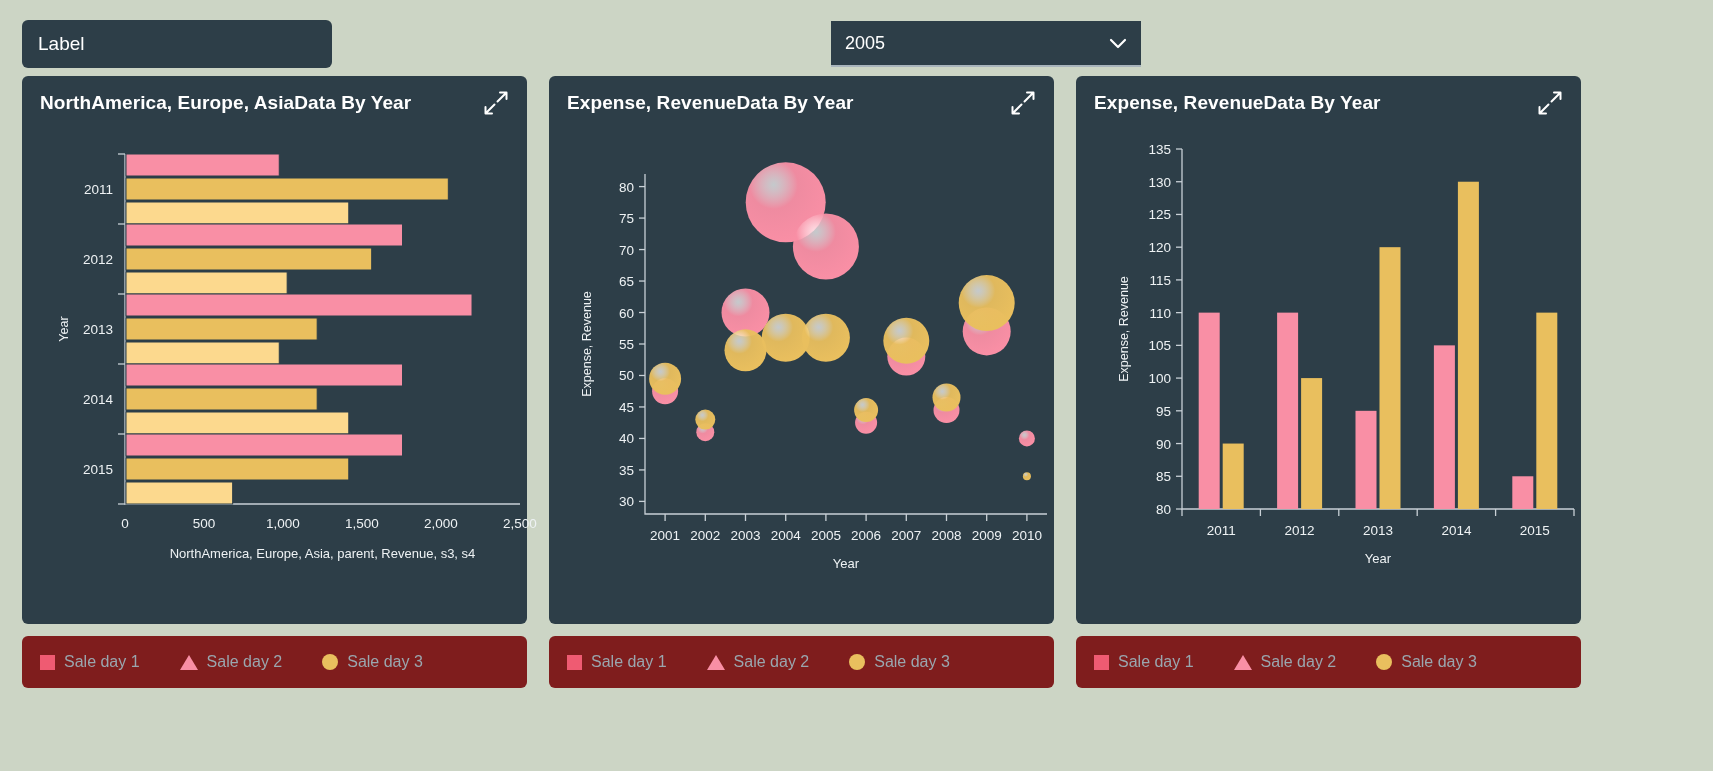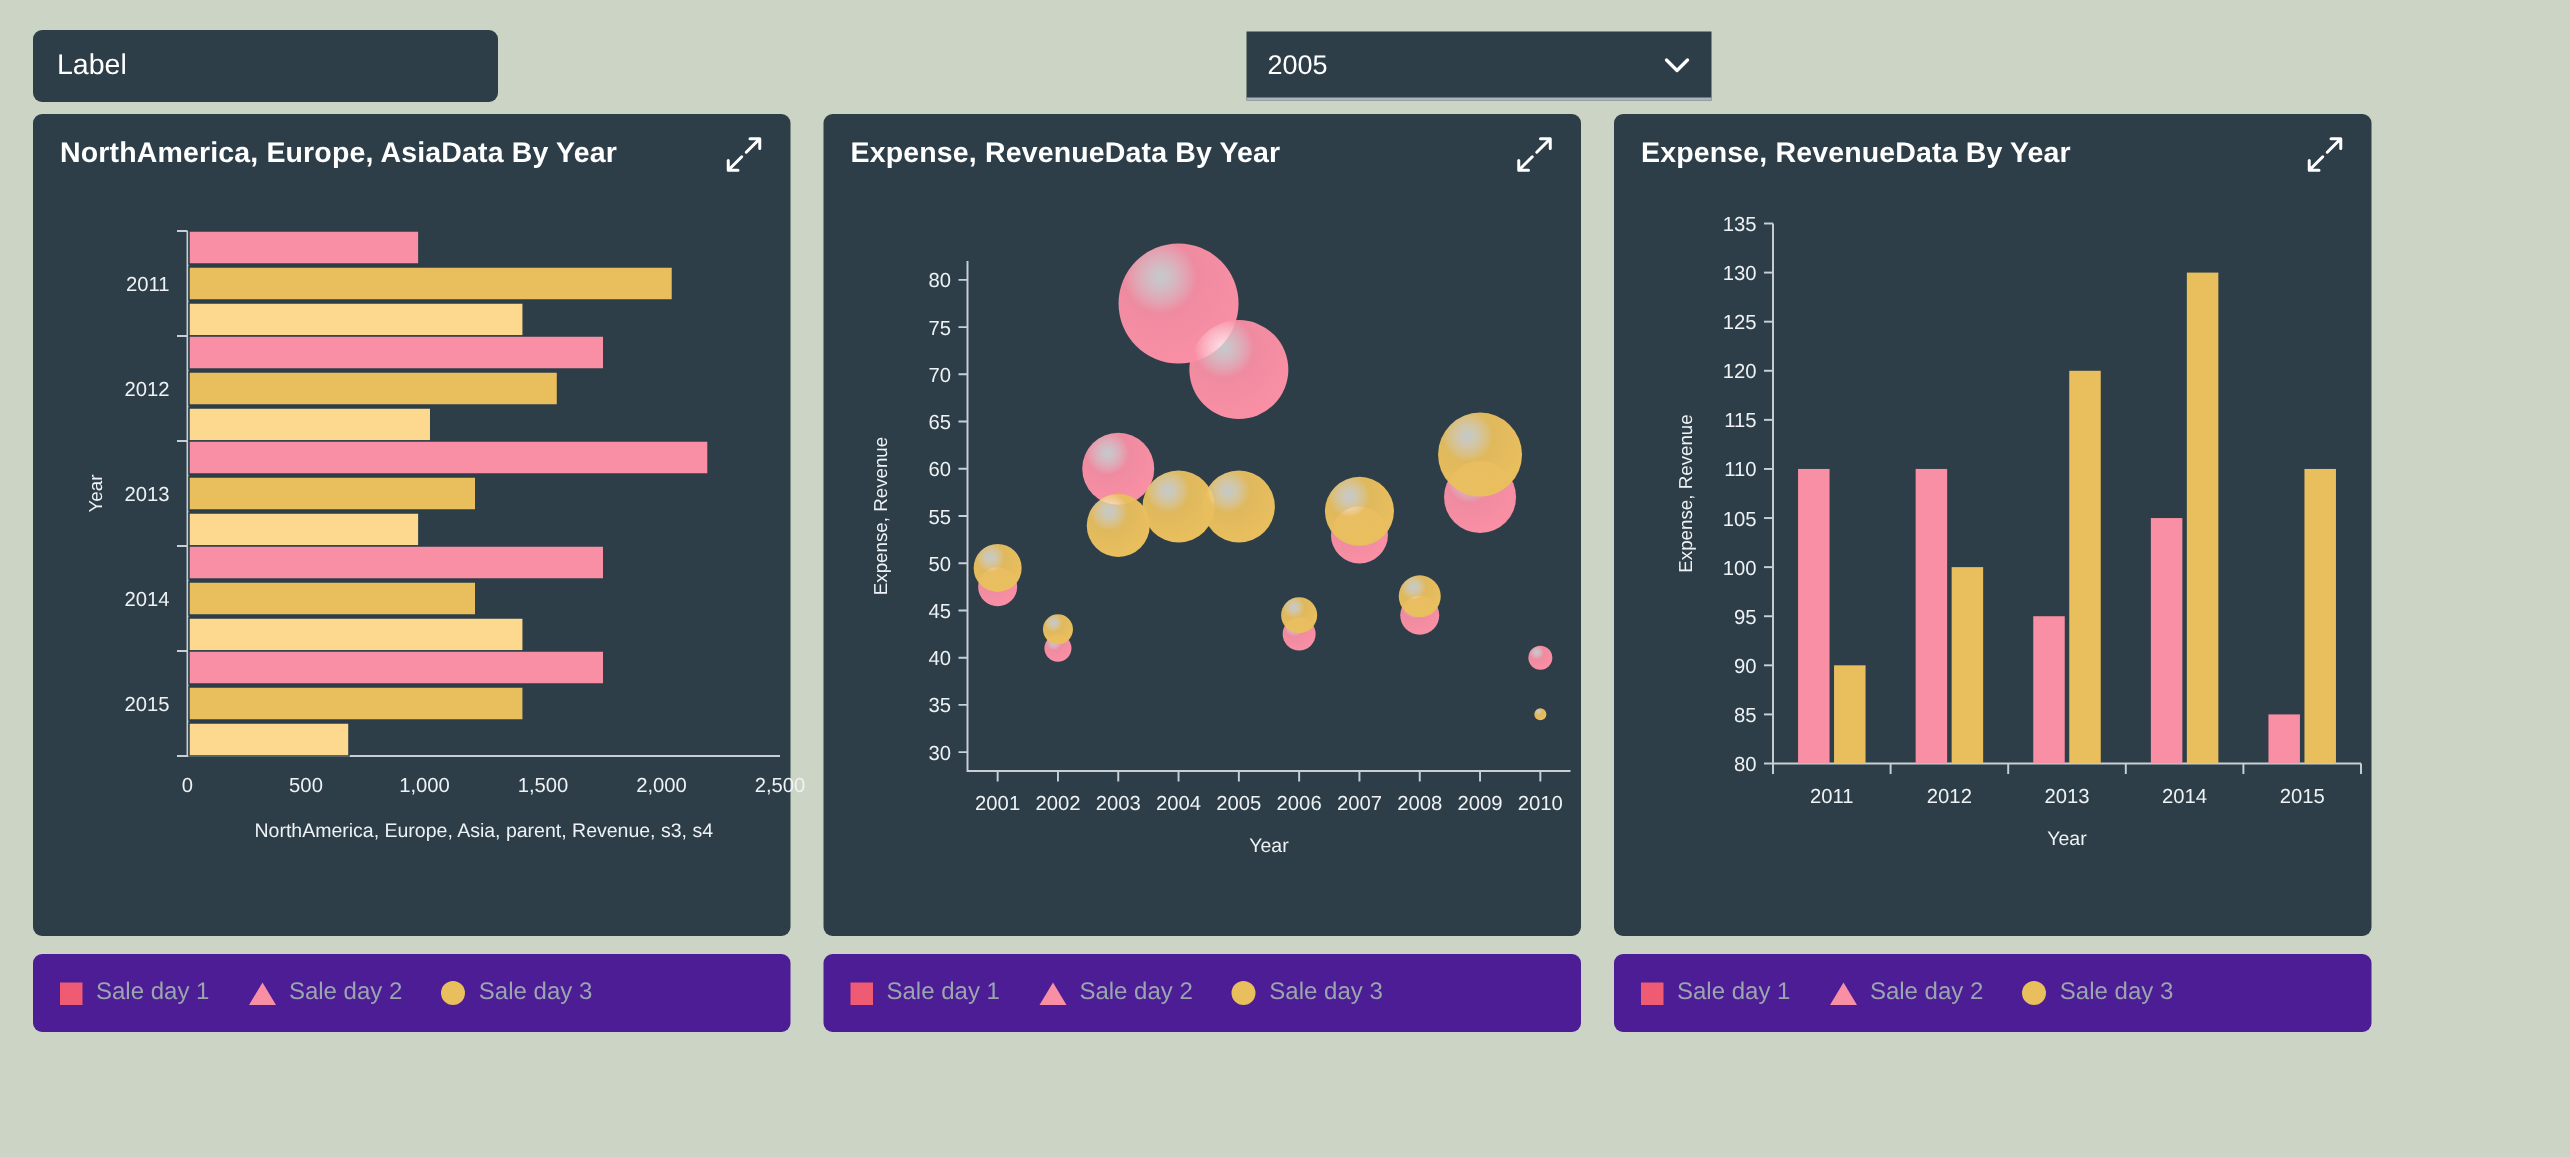--- a/index.html
+++ b/index.html
@@ -39,8 +39,8 @@
   .card-title { color:#ffffff; font-size:19px; font-weight:bold; letter-spacing:.1px; }
   .expand-icon { position:absolute; right:18px; top:14px; cursor:pointer; }
   .legend-card {
-    margin-top:12px; background:#4c1d95; border-radius:6px; height:52px;
-    display:flex; align-items:center; gap:26px; padding:0 18px;
+    margin-top:12px; background:#7f1d1d; border-radius:6px; height:52px;
+    display:flex; align-items:center; gap:40px; padding:0 18px;
   }
   .legend-item { display:flex; align-items:center; gap:9px; }
   .legend-item span.lbl { color:#9aa6ae; font-size:16px; }

